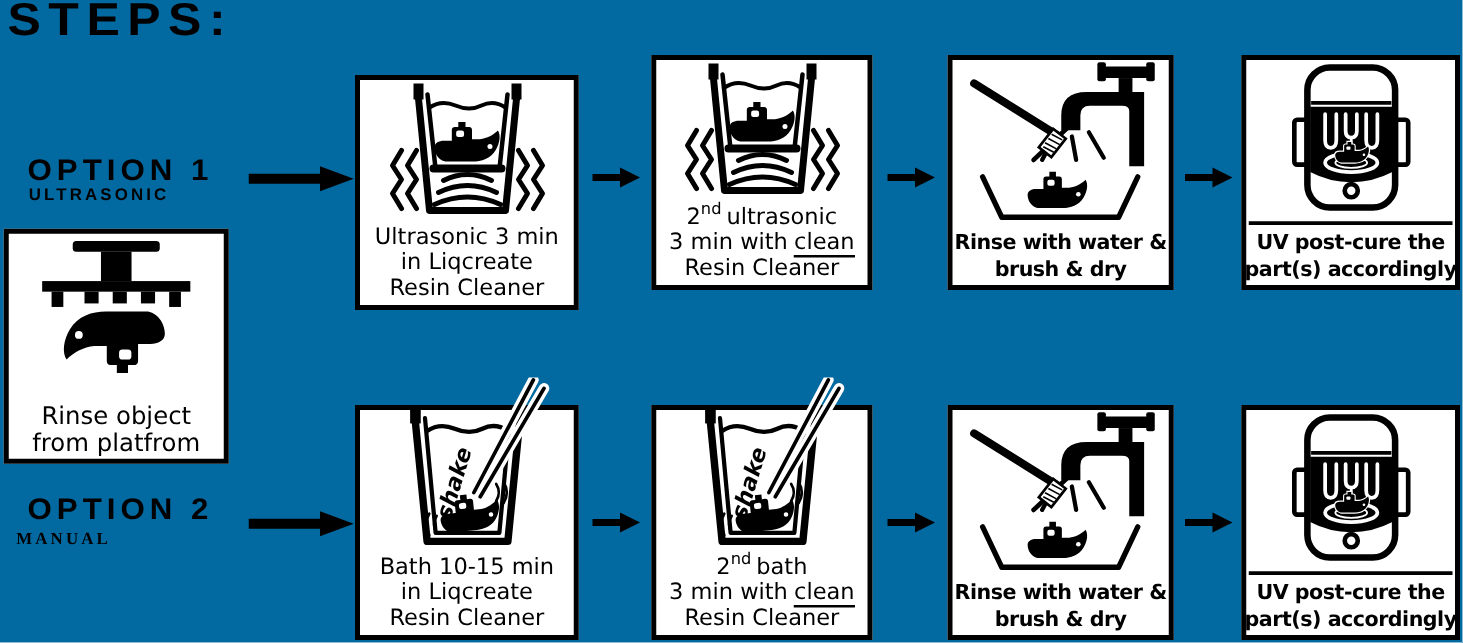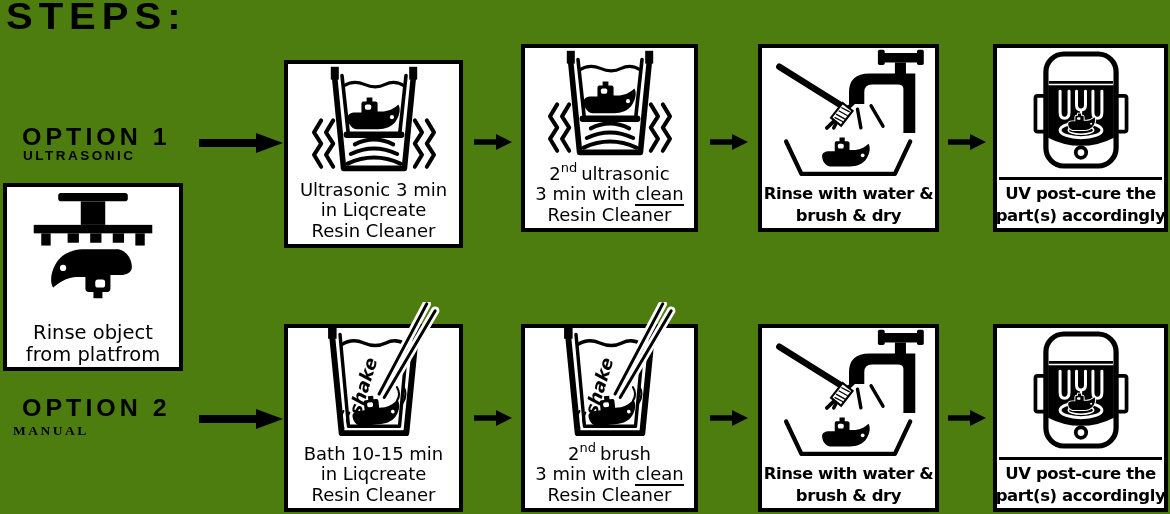--- a/index.html
+++ b/index.html
@@ -3,7 +3,7 @@
 <meta charset="utf-8">
 <style>
   html,body{margin:0;padding:0;background:#fff;}
-  .canvas{position:relative;width:1170px;height:514px;background:#4d7c0f;overflow:hidden;
+  .canvas{position:relative;width:1170px;height:514px;background:#0369a1;overflow:hidden;
           font-family:"DejaVu Sans",sans-serif;color:#000;}
   .title{position:absolute;left:6px;top:-4px;font-family:"Liberation Sans",sans-serif;
          font-weight:bold;font-size:40px;letter-spacing:6px;transform:scaleY(.92);transform-origin:top left;}

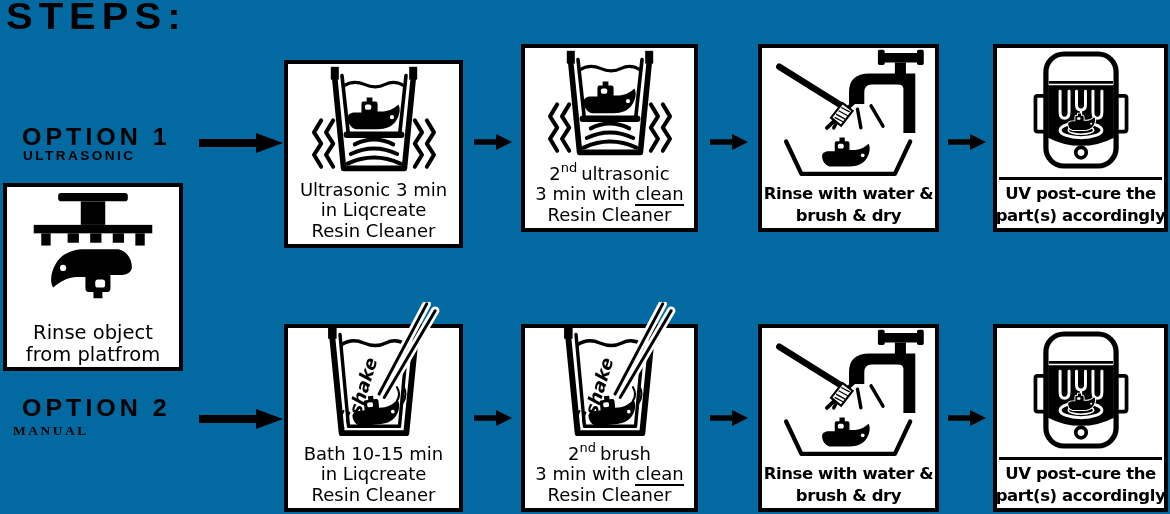--- a/index.html
+++ b/index.html
@@ -242,7 +242,7 @@
         <use href="#g-bath"></use>
       </svg>
     <div class="cap cap3">
-      <div><span>2</span><sup>nd</sup><span class="sp">brush</span></div>
+      <div><span>2</span><sup>nd</sup><span class="sp">bath</span></div>
       <div><span>3 min with</span><span class="und">clean</span></div>
       <div>Resin Cleaner</div>
     </div>

